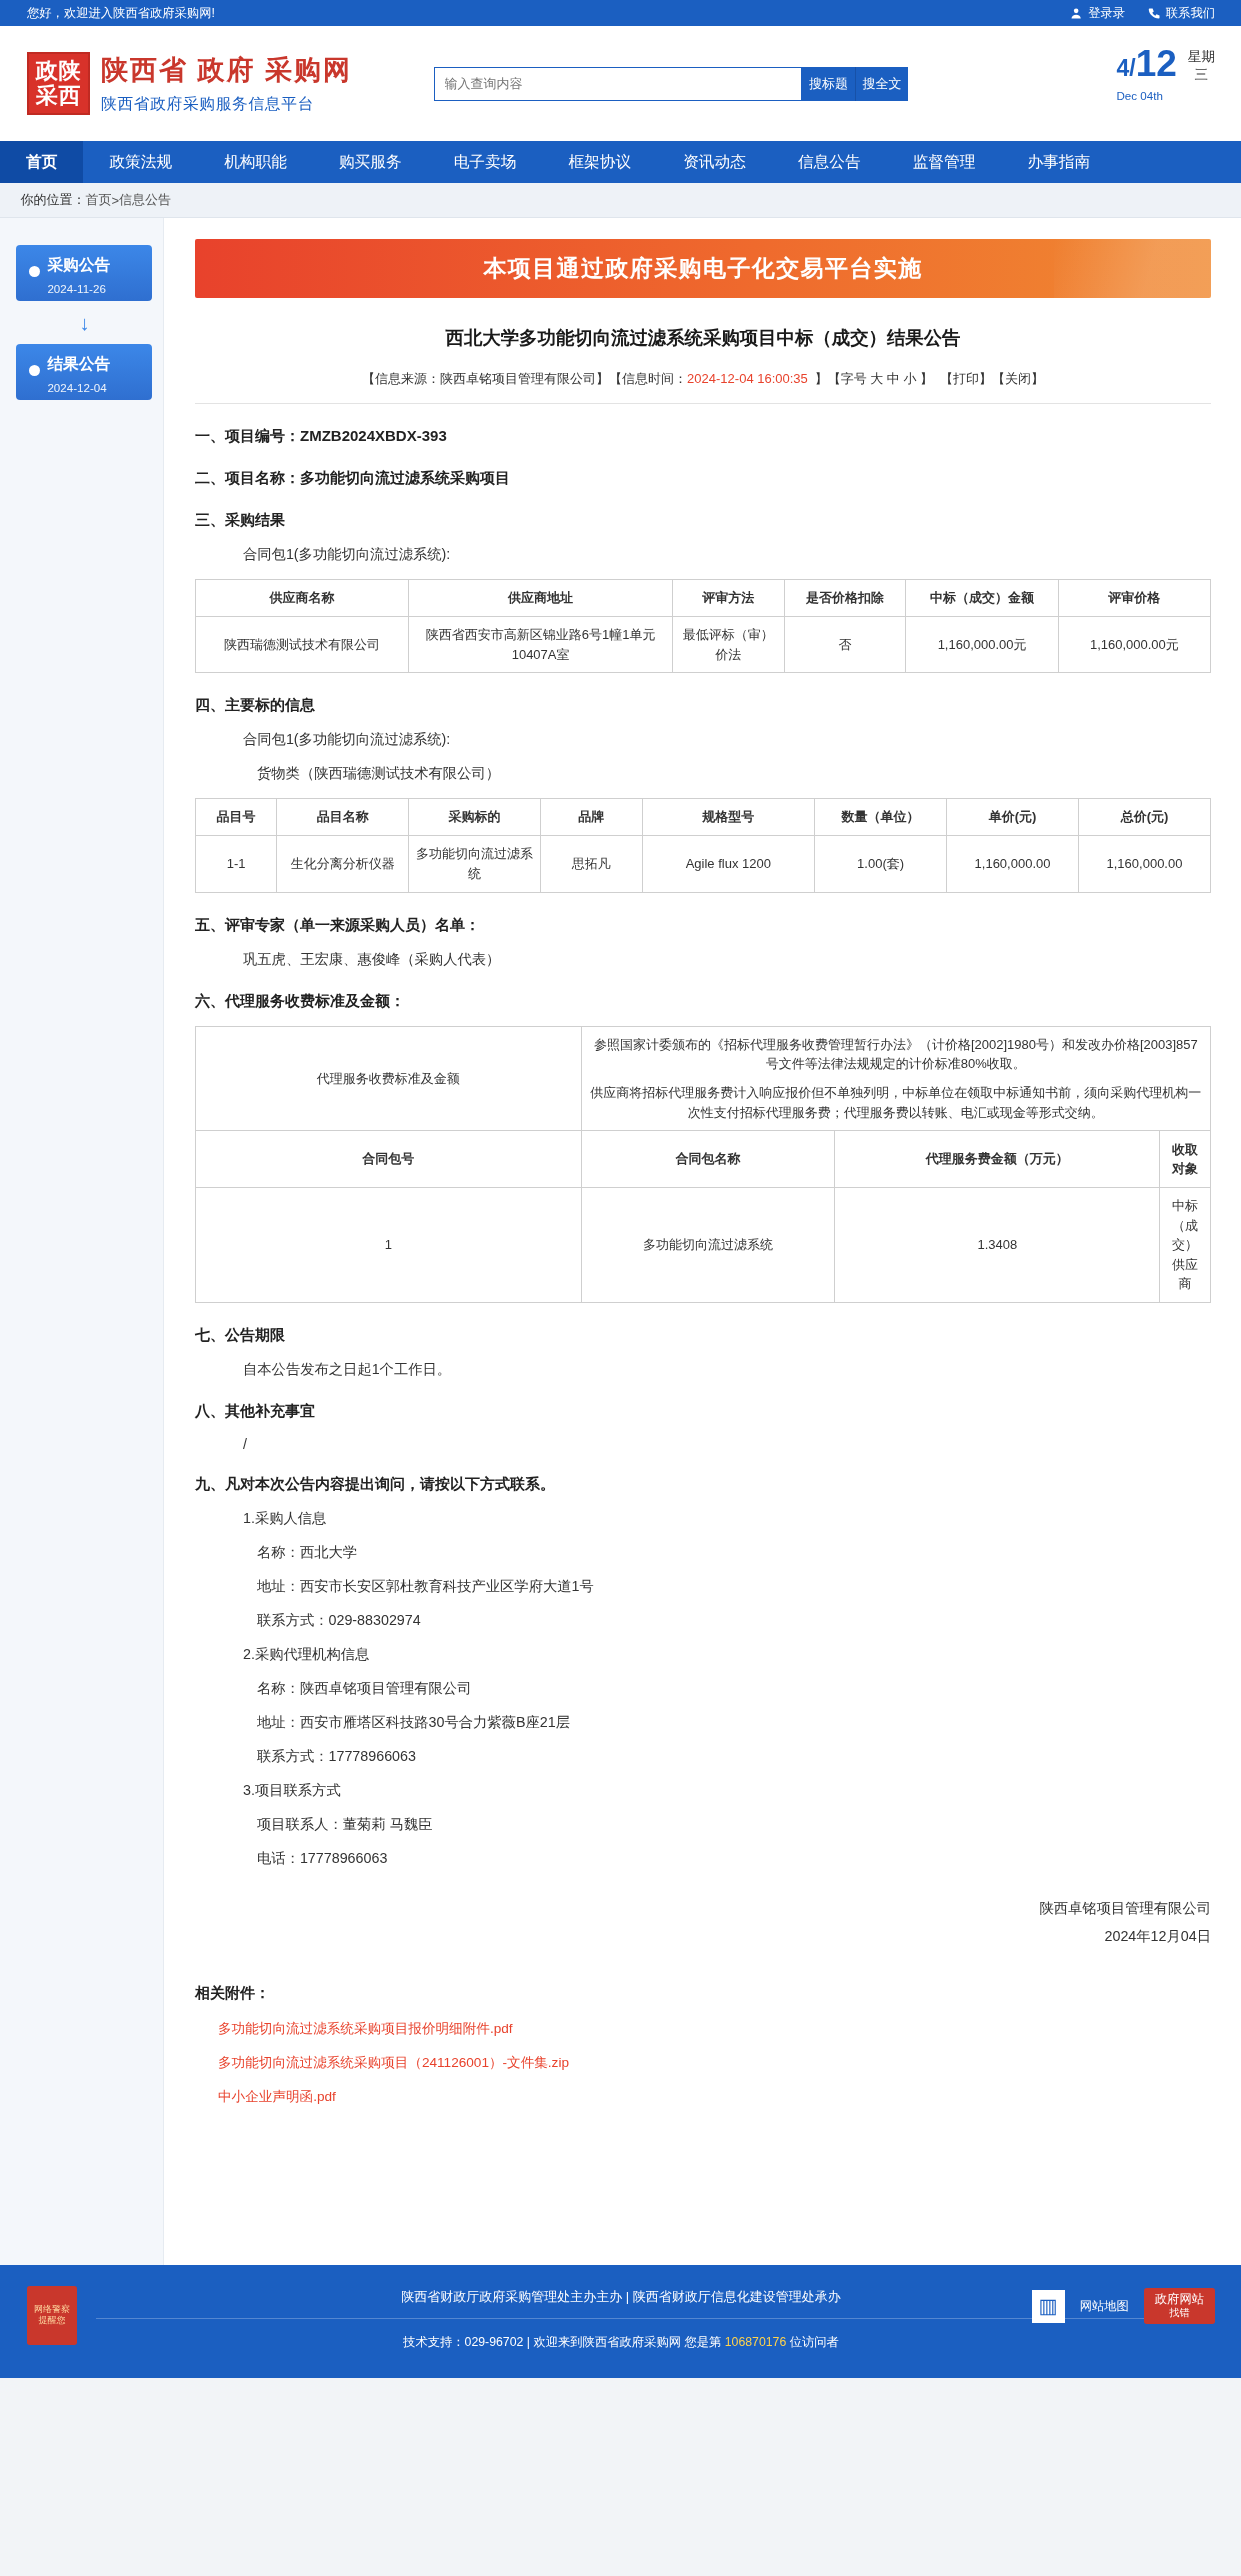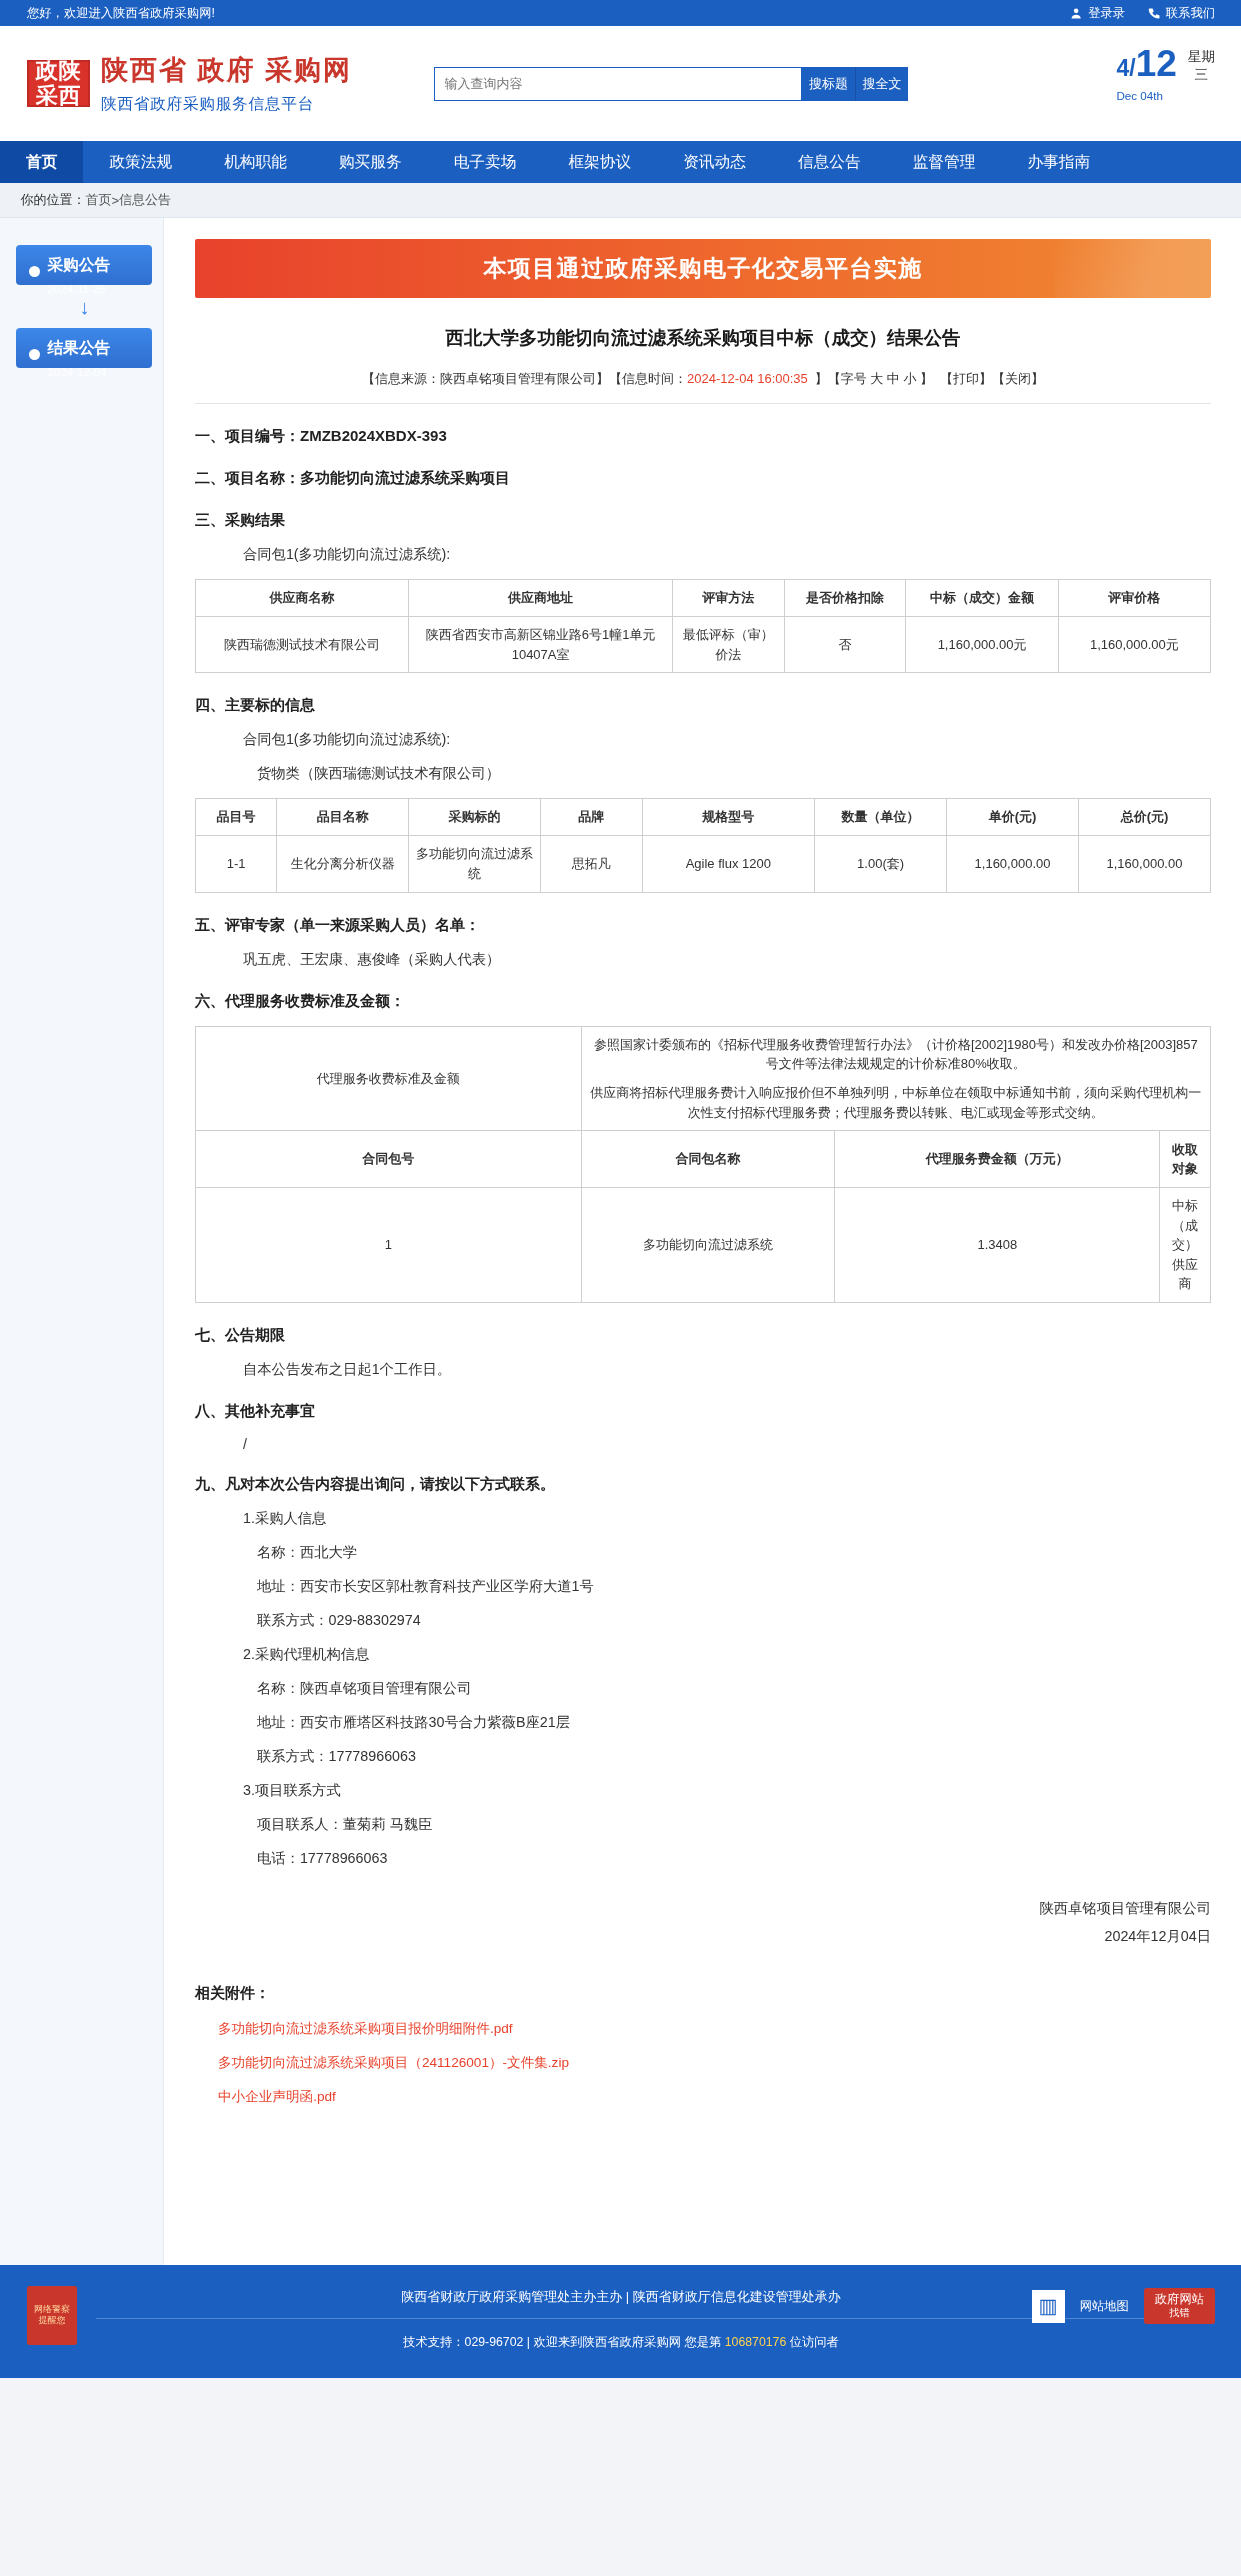--- a/index.html
+++ b/index.html
@@ -39,7 +39,7 @@
   }
   .logo-block { display: flex; align-items: center; gap: 11px; }
   .logo-mark {
-    width: 63px; height: 47px;
+    width: 63px; height: 63px;
     background: #d8322a;
     color: #fff;
     font-weight: bold;

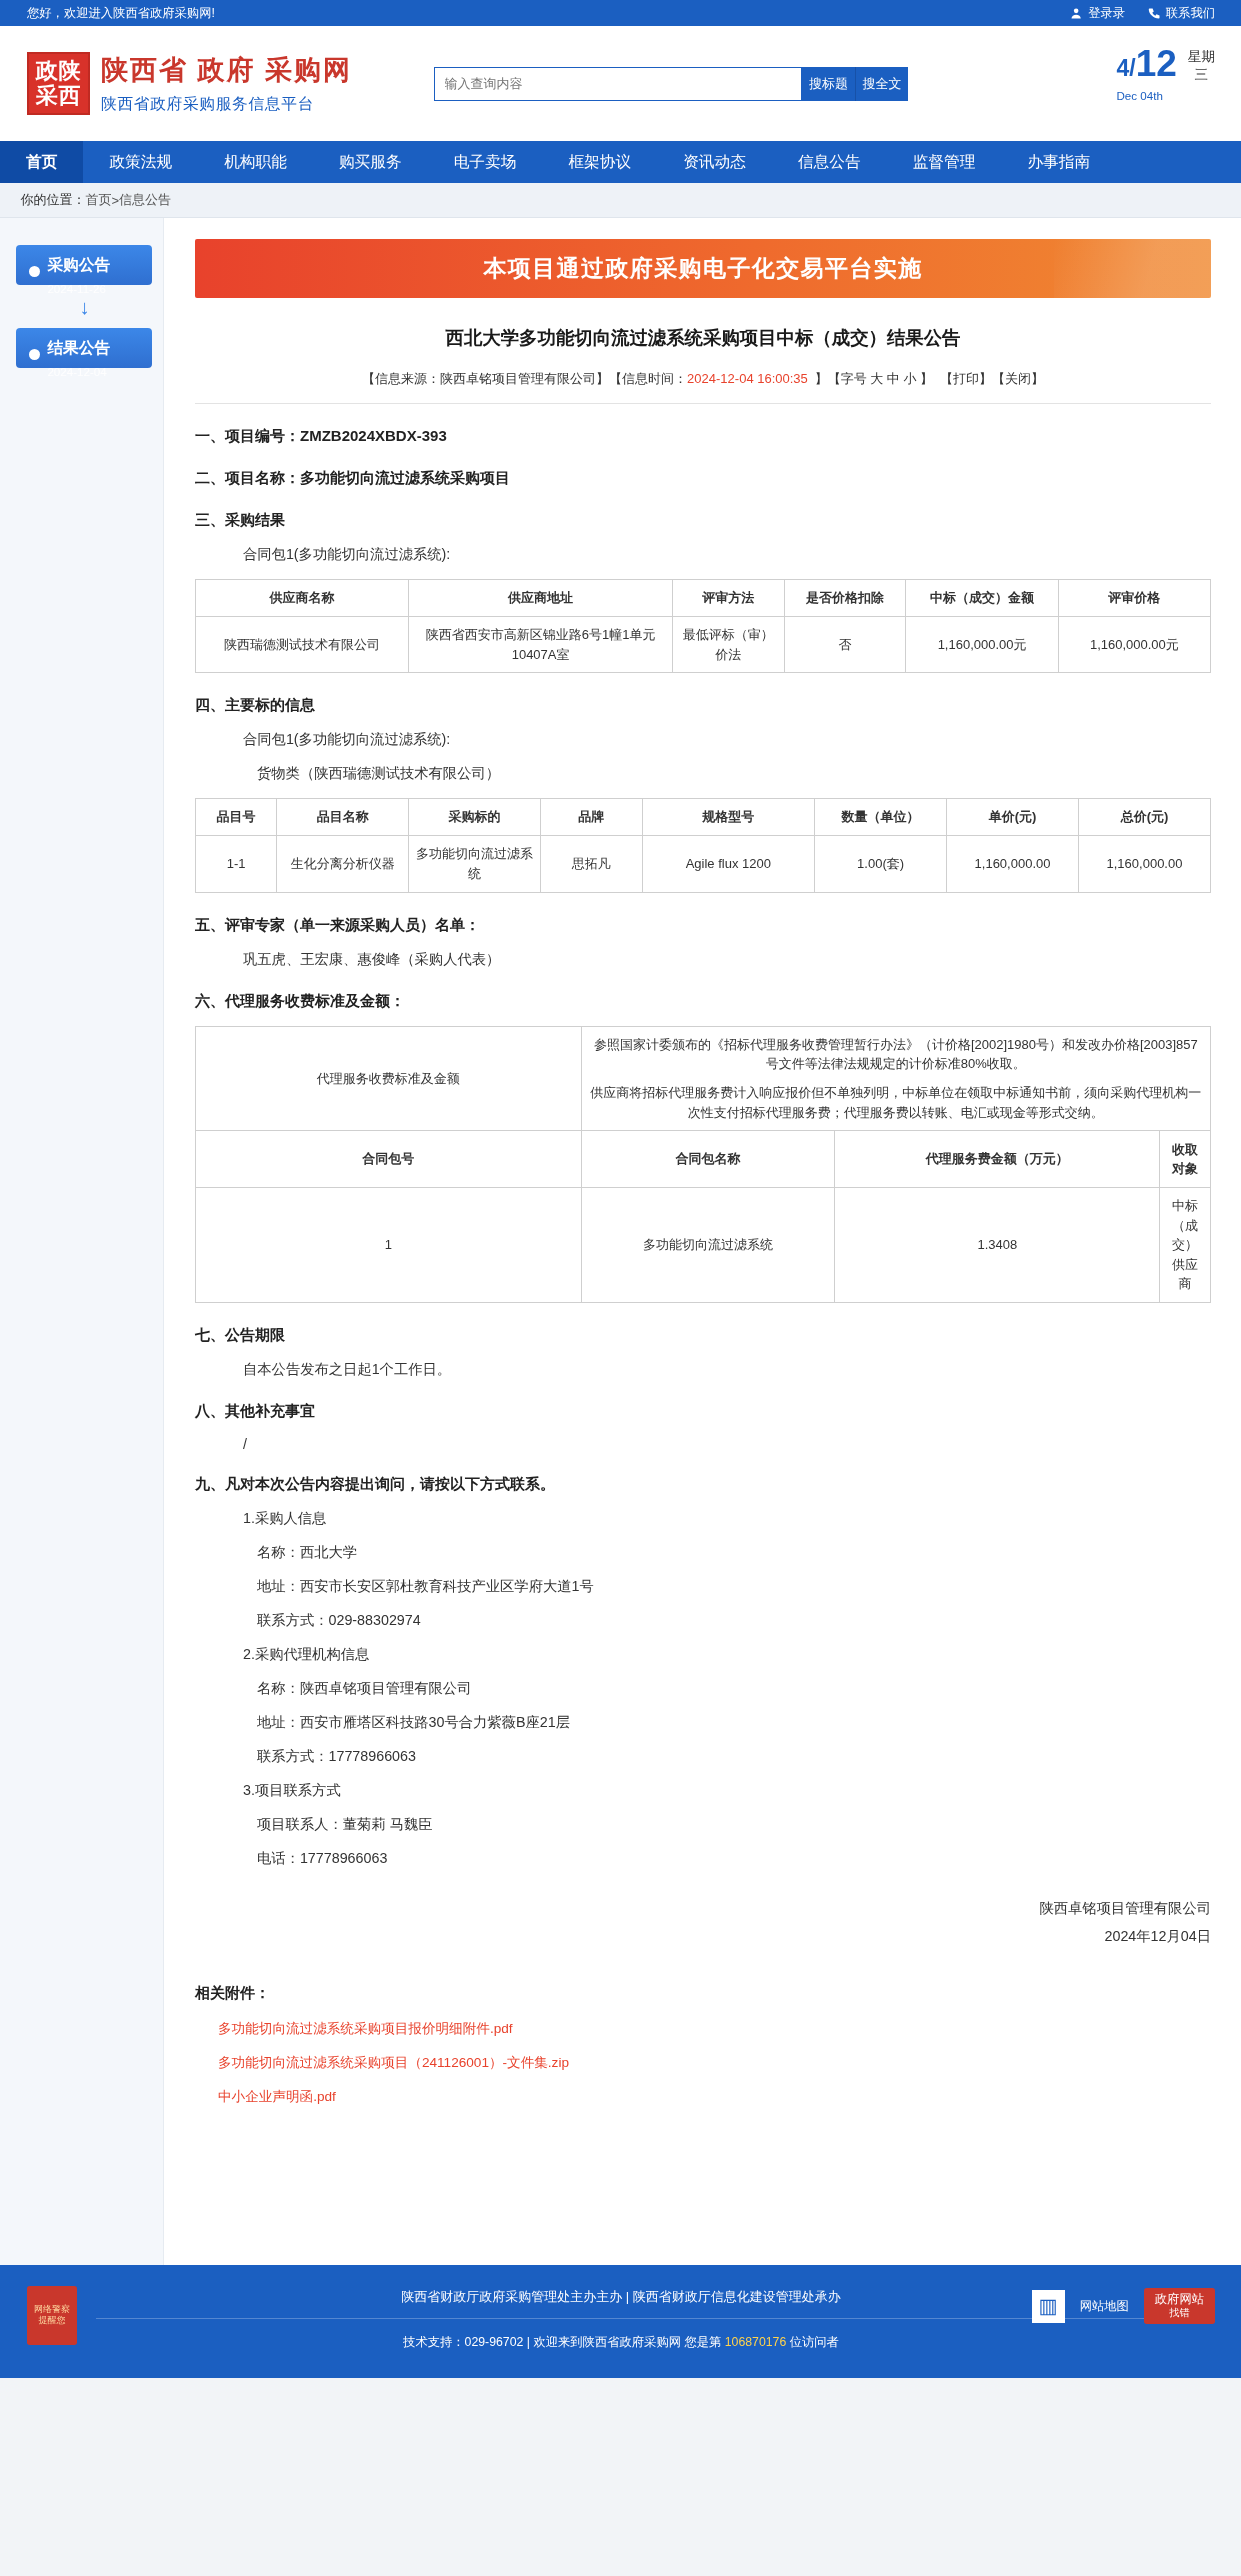--- a/index.html
+++ b/index.html
@@ -127,7 +127,7 @@
   .step {
     position: relative;
     margin: 0 0 0 16.4px;
-    width: 136px; height: 40px;
+    width: 136px; height: 56px;
     border-radius: 4.1px;
     color: #fff;
     padding: 9.6px 0 0 31px;

